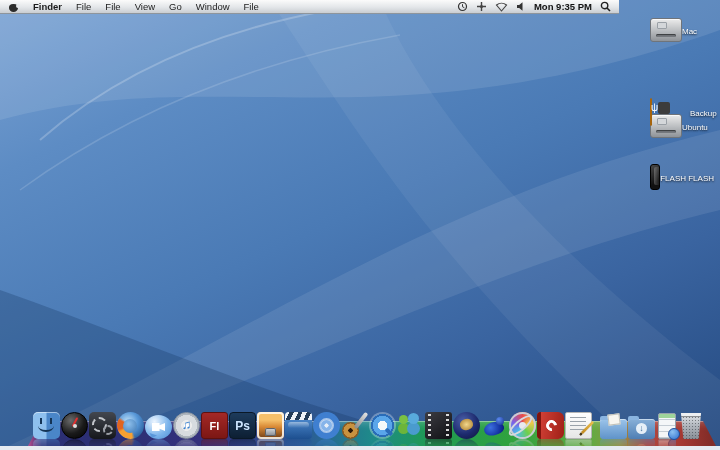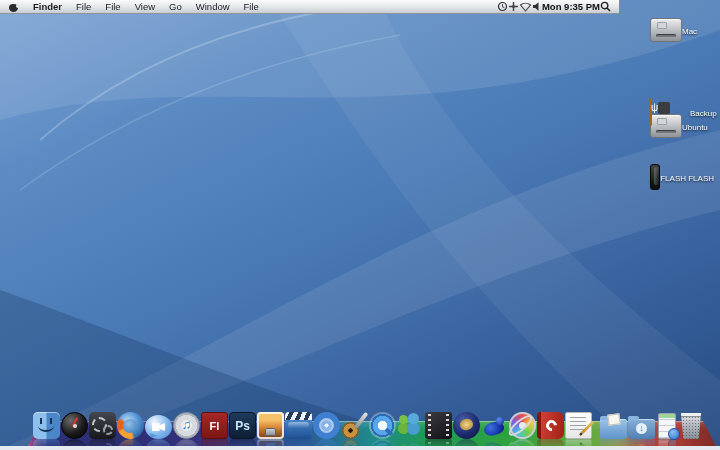--- a/index.html
+++ b/index.html
@@ -17,7 +17,7 @@
   .apple::after{content:"";position:absolute;right:-1px;top:2px;width:4px;height:4px;background:#e4e7ea;border-radius:50%;}
   .menu-item{padding:0 7px;line-height:13px;}
   .menu-item.active{font-weight:bold;}
-  .mb-right{margin-left:auto;display:flex;align-items:center;gap:0;padding-right:4px;}
+  .mb-right{margin-left:auto;display:flex;align-items:center;gap:8px;padding-right:4px;}
   .mb-ic{display:inline-flex;align-items:center;}
   .mb-clock{font-size:9.5px;font-weight:bold;color:#111;white-space:nowrap;}
 

